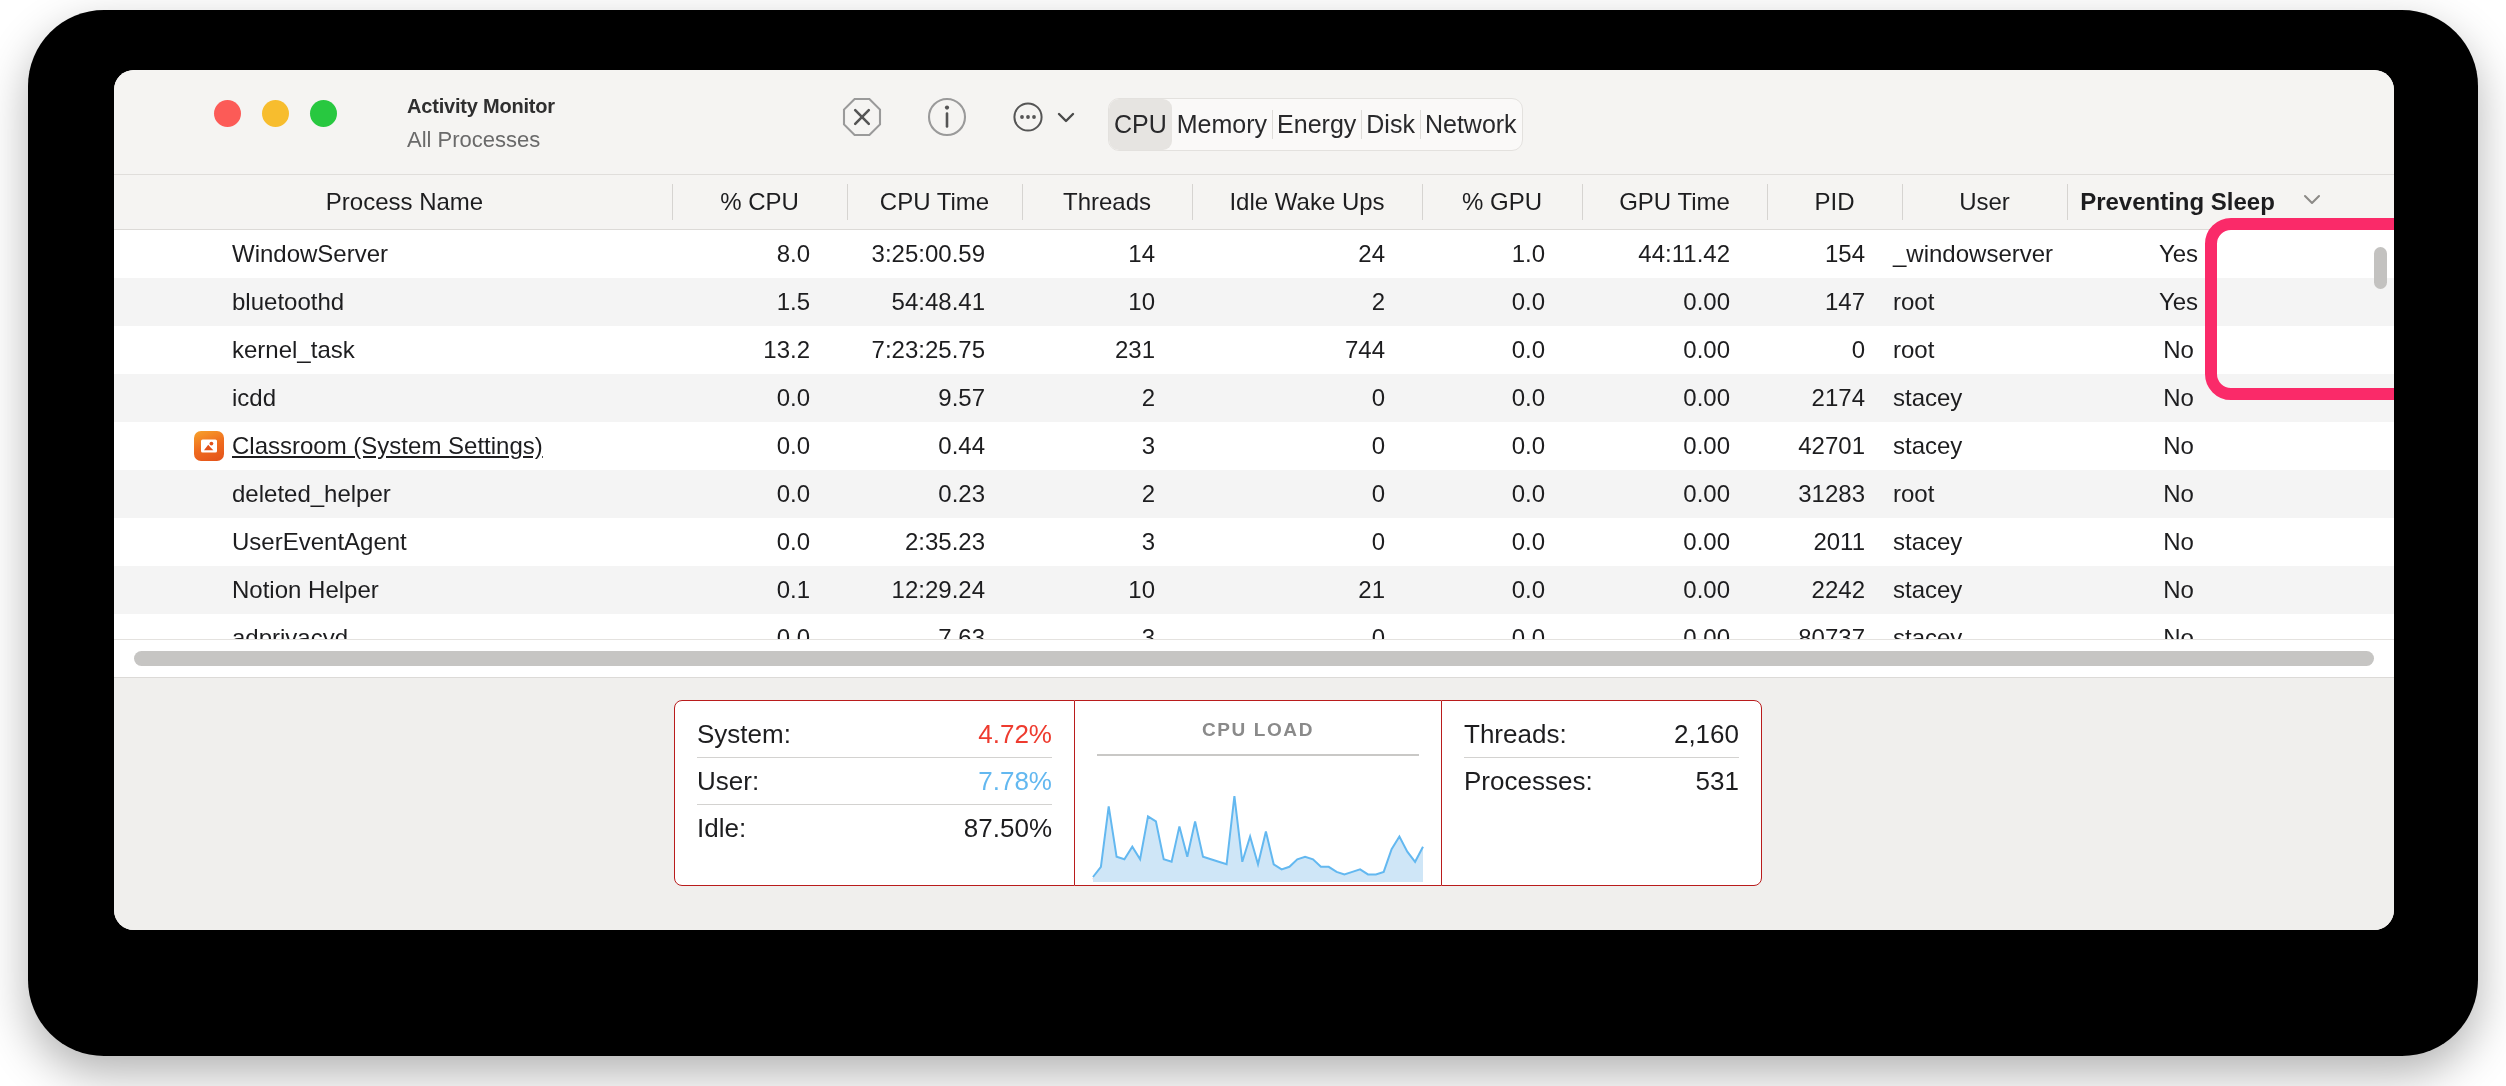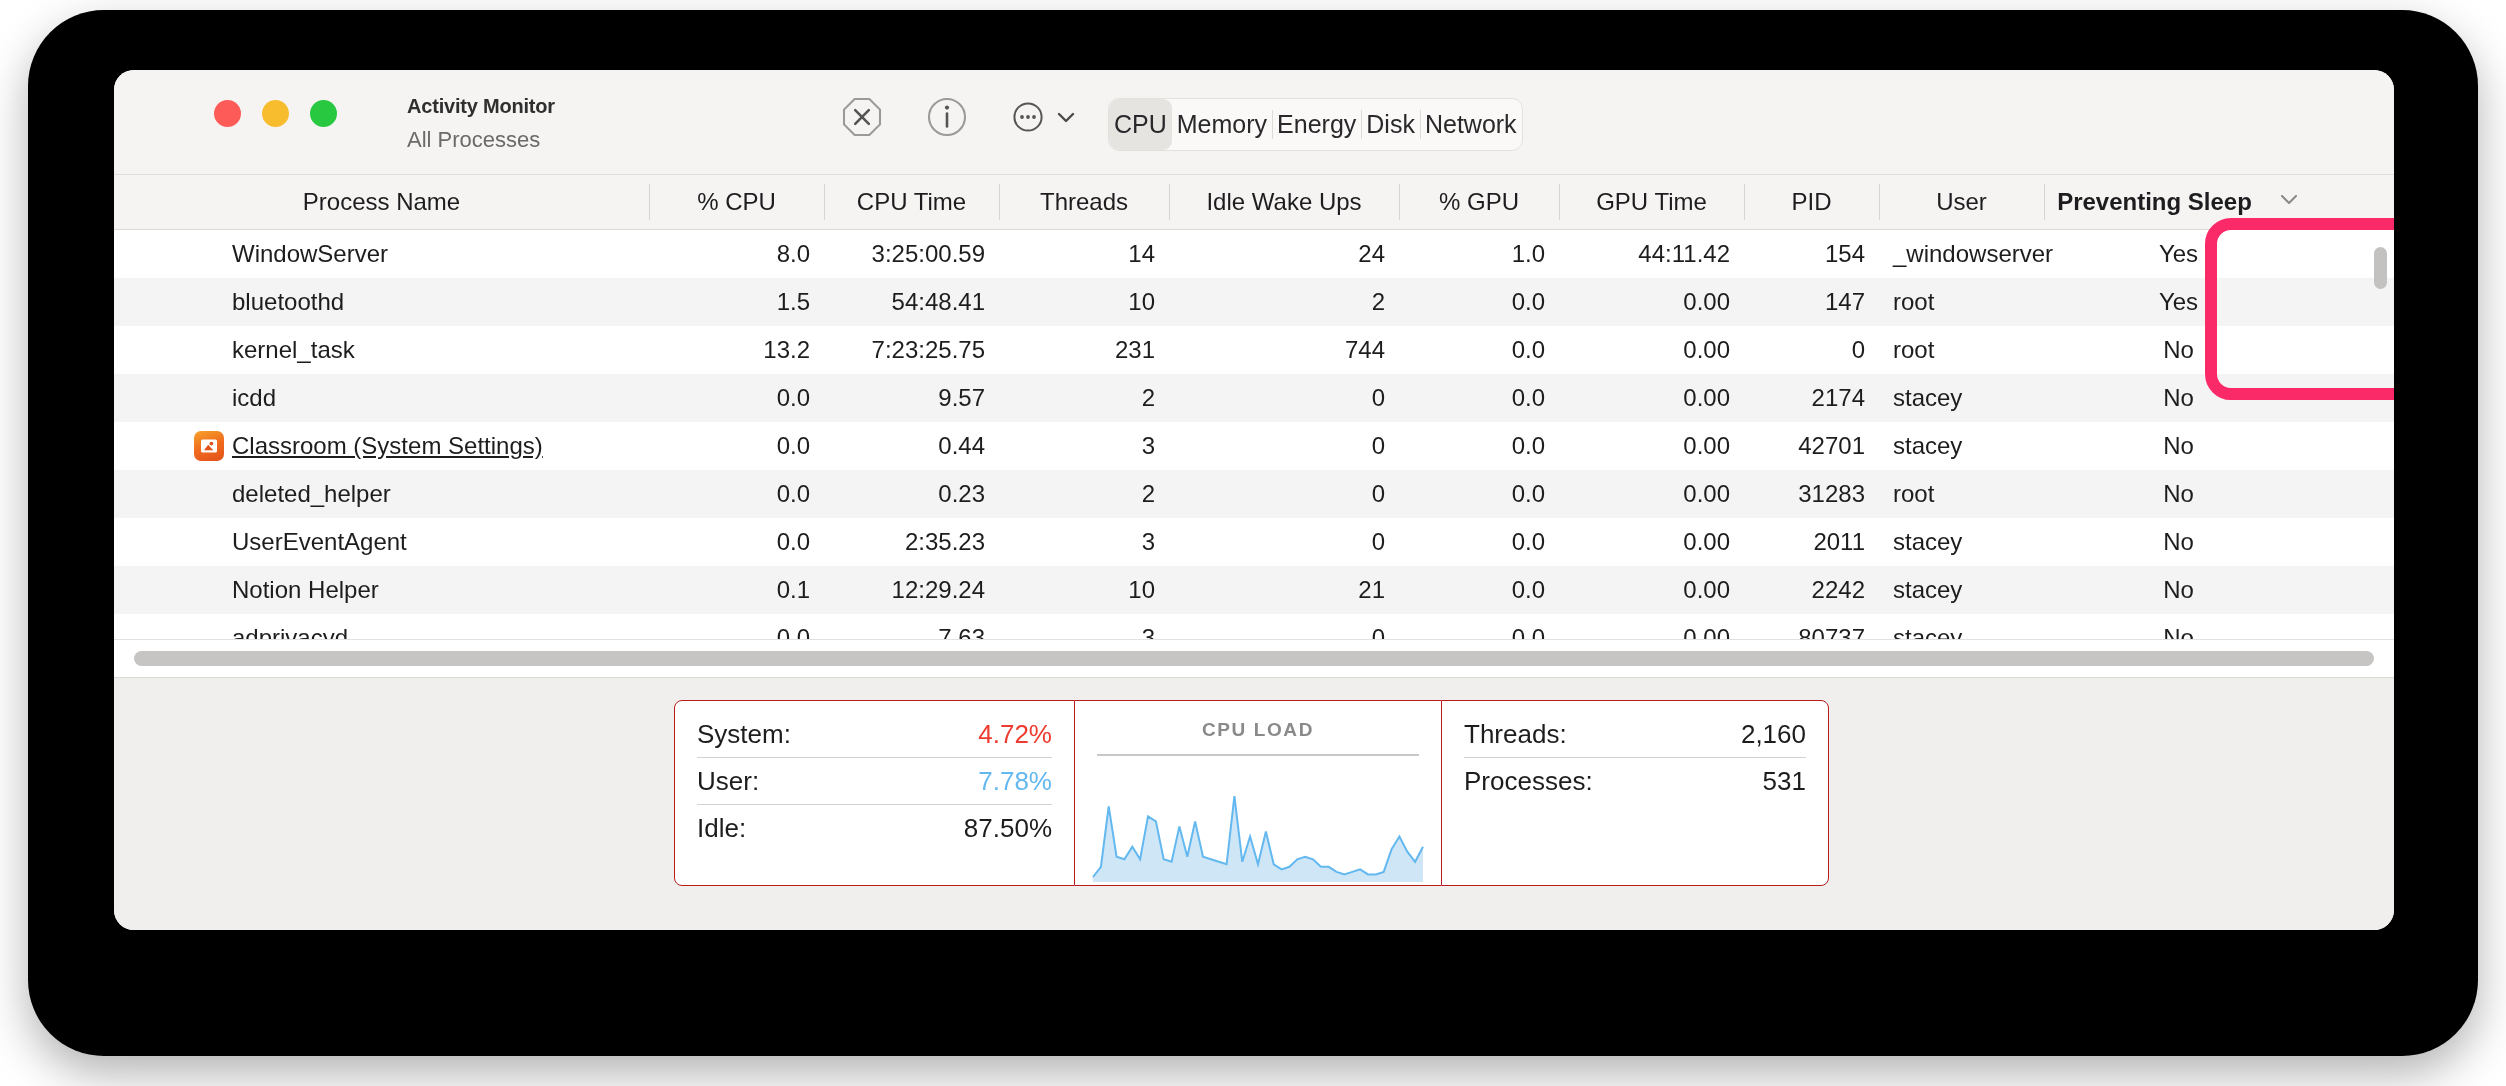--- a/index.html
+++ b/index.html
@@ -139,6 +139,7 @@
     background: #f5f4f2;
     border-bottom: 1px solid #dcdad7;
     position: relative;
+    padding-left: 23px;
   }
   .ch {
     display: flex;

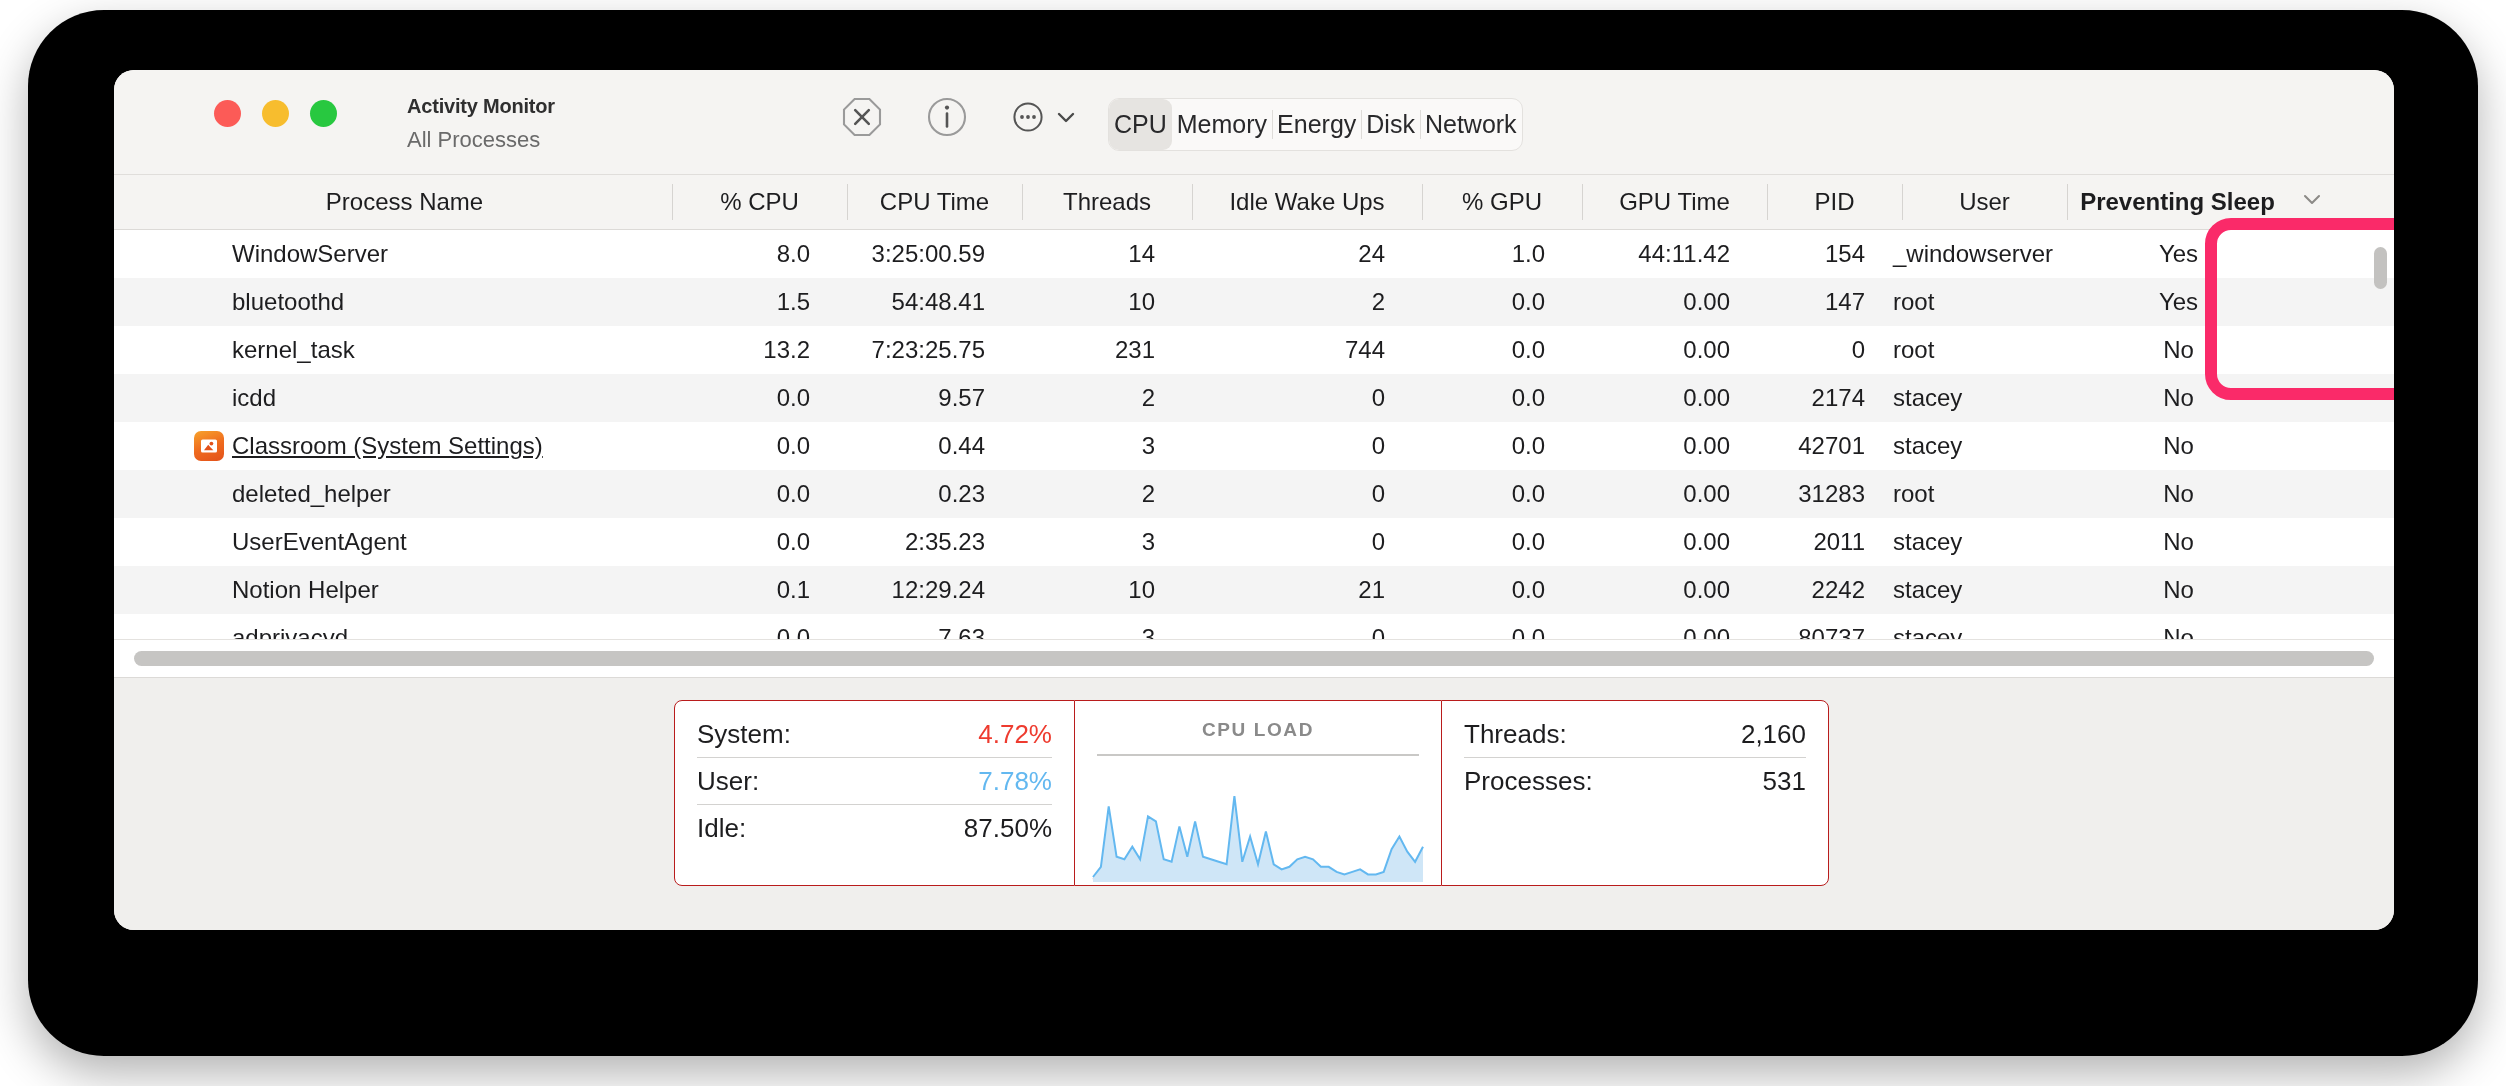--- a/index.html
+++ b/index.html
@@ -296,7 +296,7 @@
   }
 
   #panel-threads {
-    width: 388px;
+    width: 321px;
     border-radius: 0 8px 8px 0;
     padding: 10px 22px 0 22px;
   }

